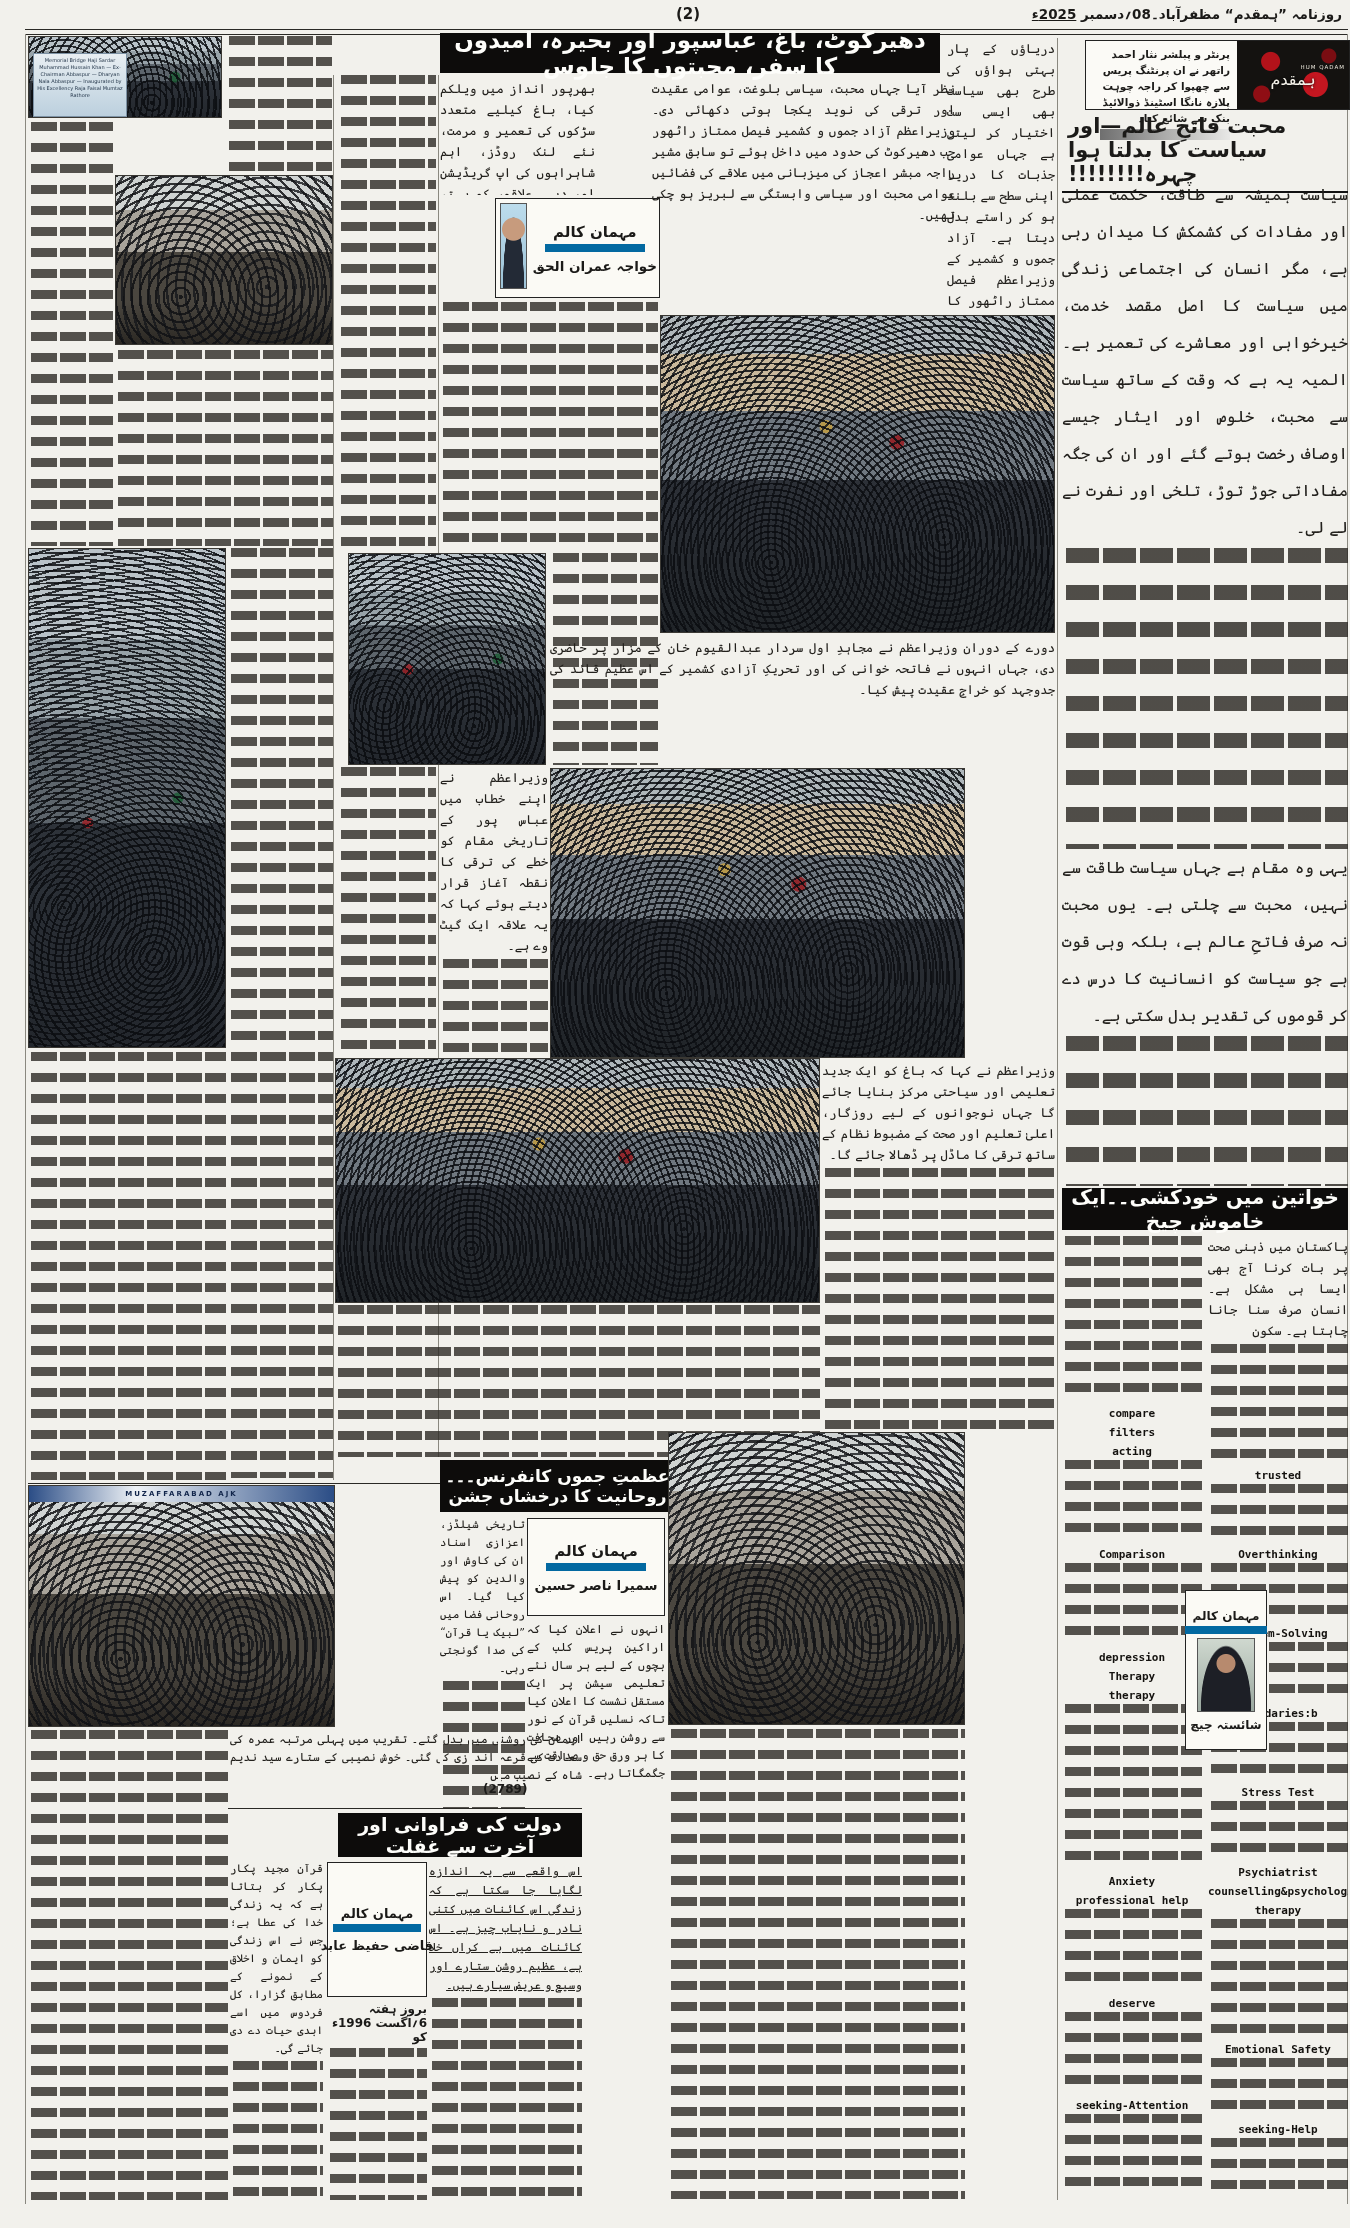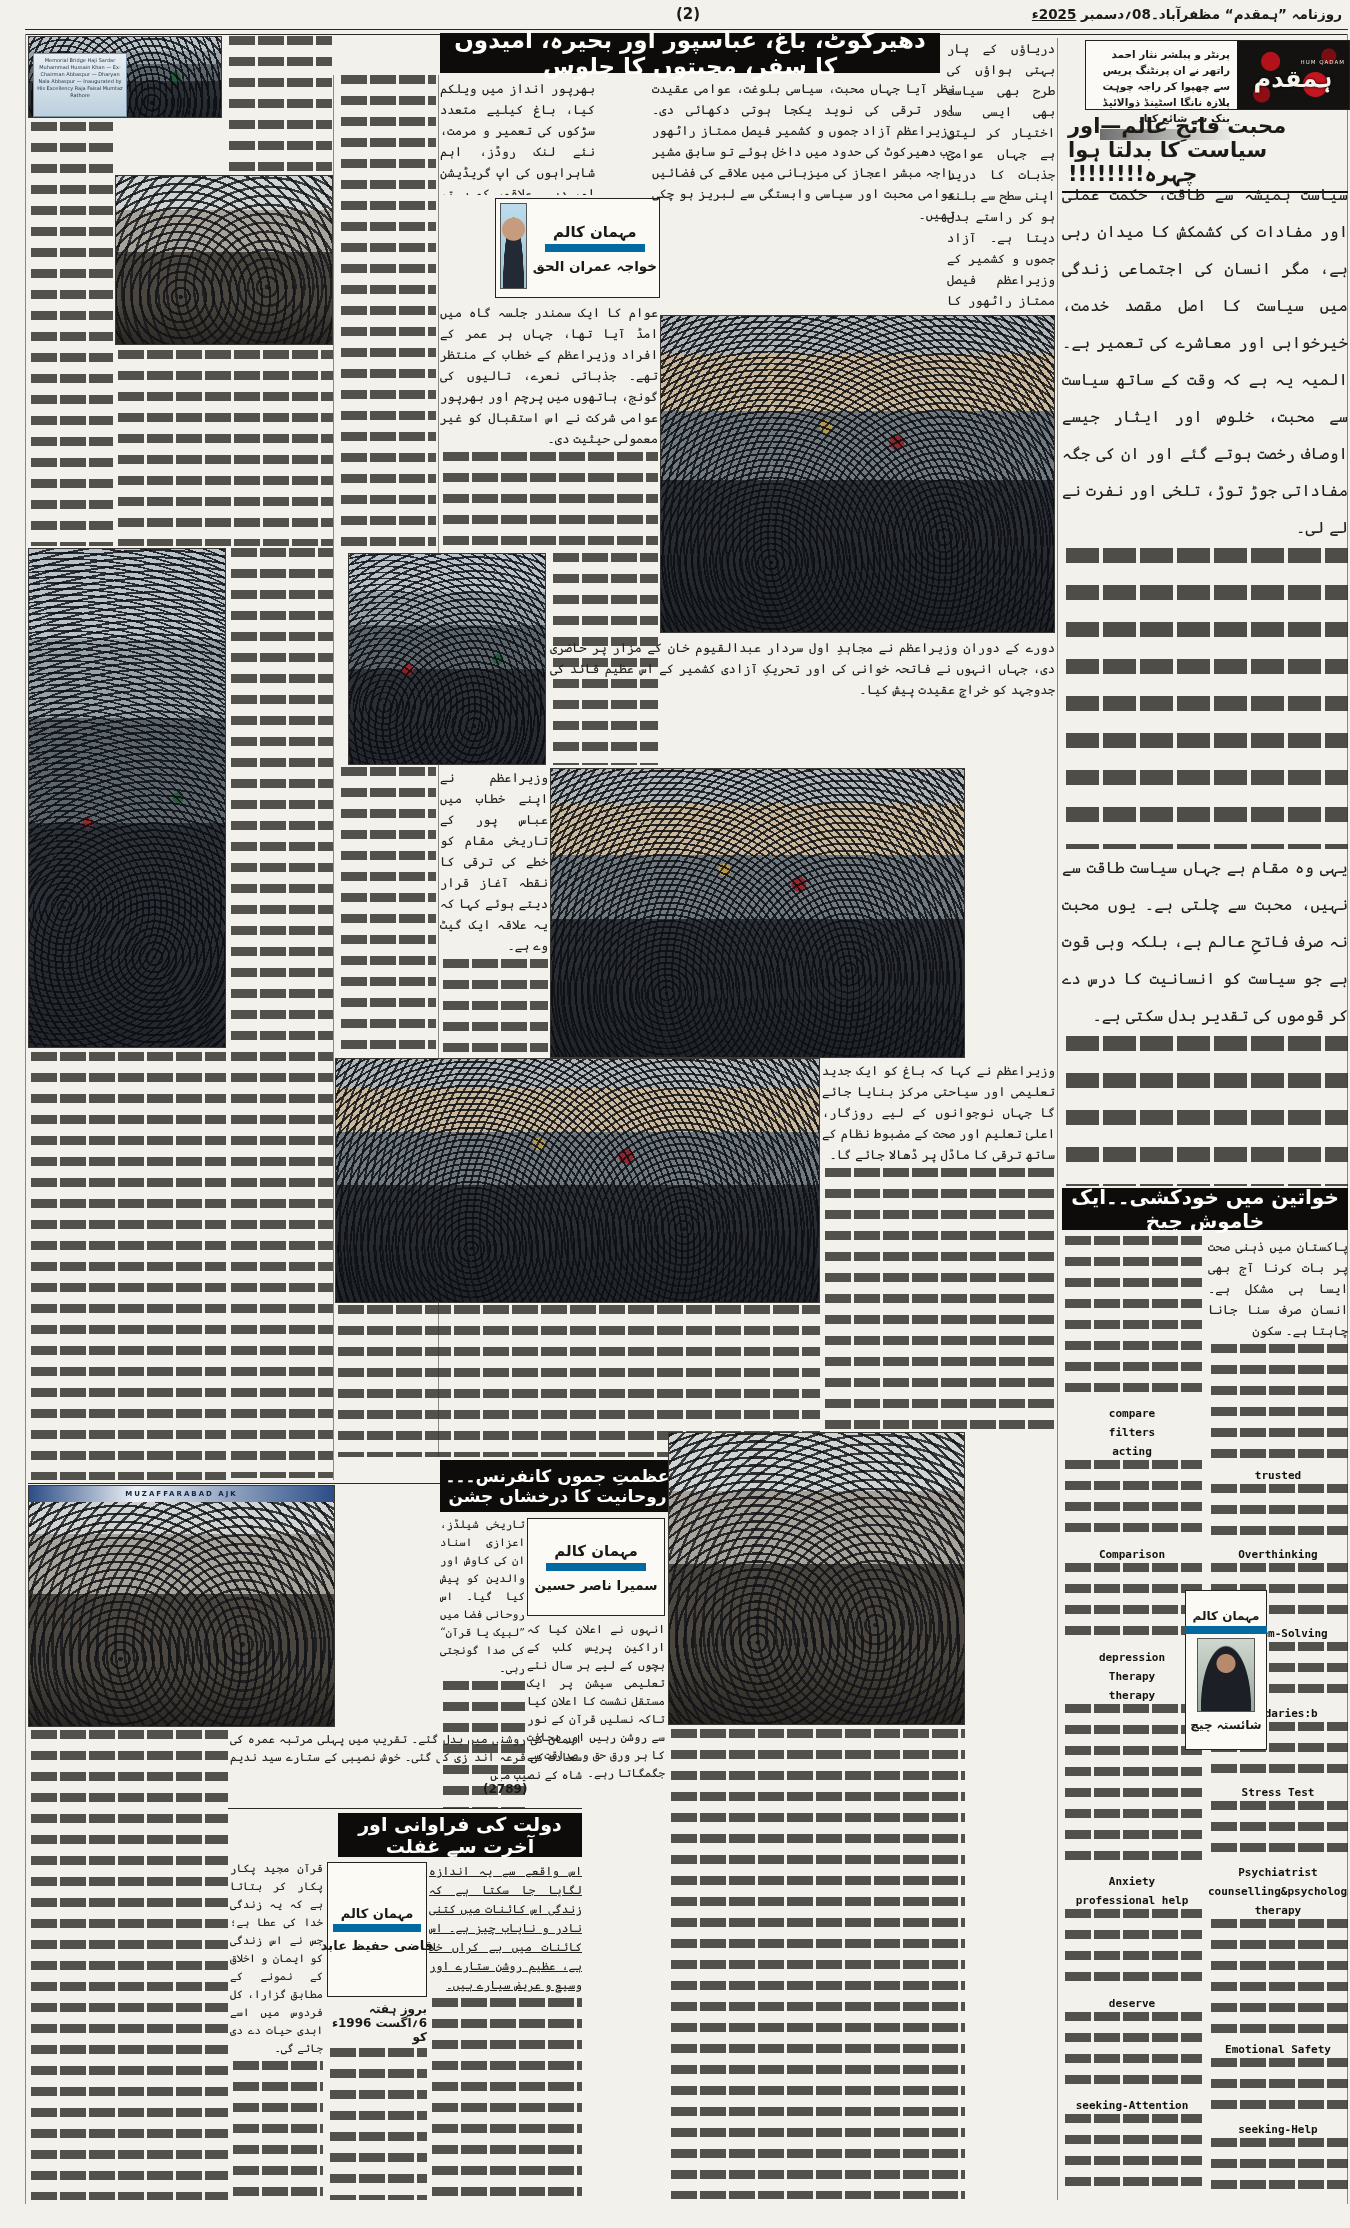--- a/index.html
+++ b/index.html
@@ -24,7 +24,7 @@
      radial-gradient(circle at 82% 22%, #7a0d12 0 7px, transparent 8px),
      linear-gradient(140deg,#141210 0 100%);
      display:flex;align-items:center;justify-content:center;flex-direction:column;}
-  .mast-art .calli{color:#f5f2ea;font-weight:bold;font-size:24px;direction:rtl;text-shadow:0 0 3px #000;}
+  .mast-art .calli{color:#f5f2ea;font-weight:normal;font-size:16px;direction:rtl;text-shadow:0 0 3px #000;}
   .mast-art .latin{color:#e9e5da;font-size:5.5px;letter-spacing:1px;align-self:flex-end;margin:2px 4px 0 0;}
   .mast-note{flex:1;direction:rtl;text-align:right;font-size:10.5px;line-height:16px;
              padding:5px 7px 3px;font-weight:bold;}

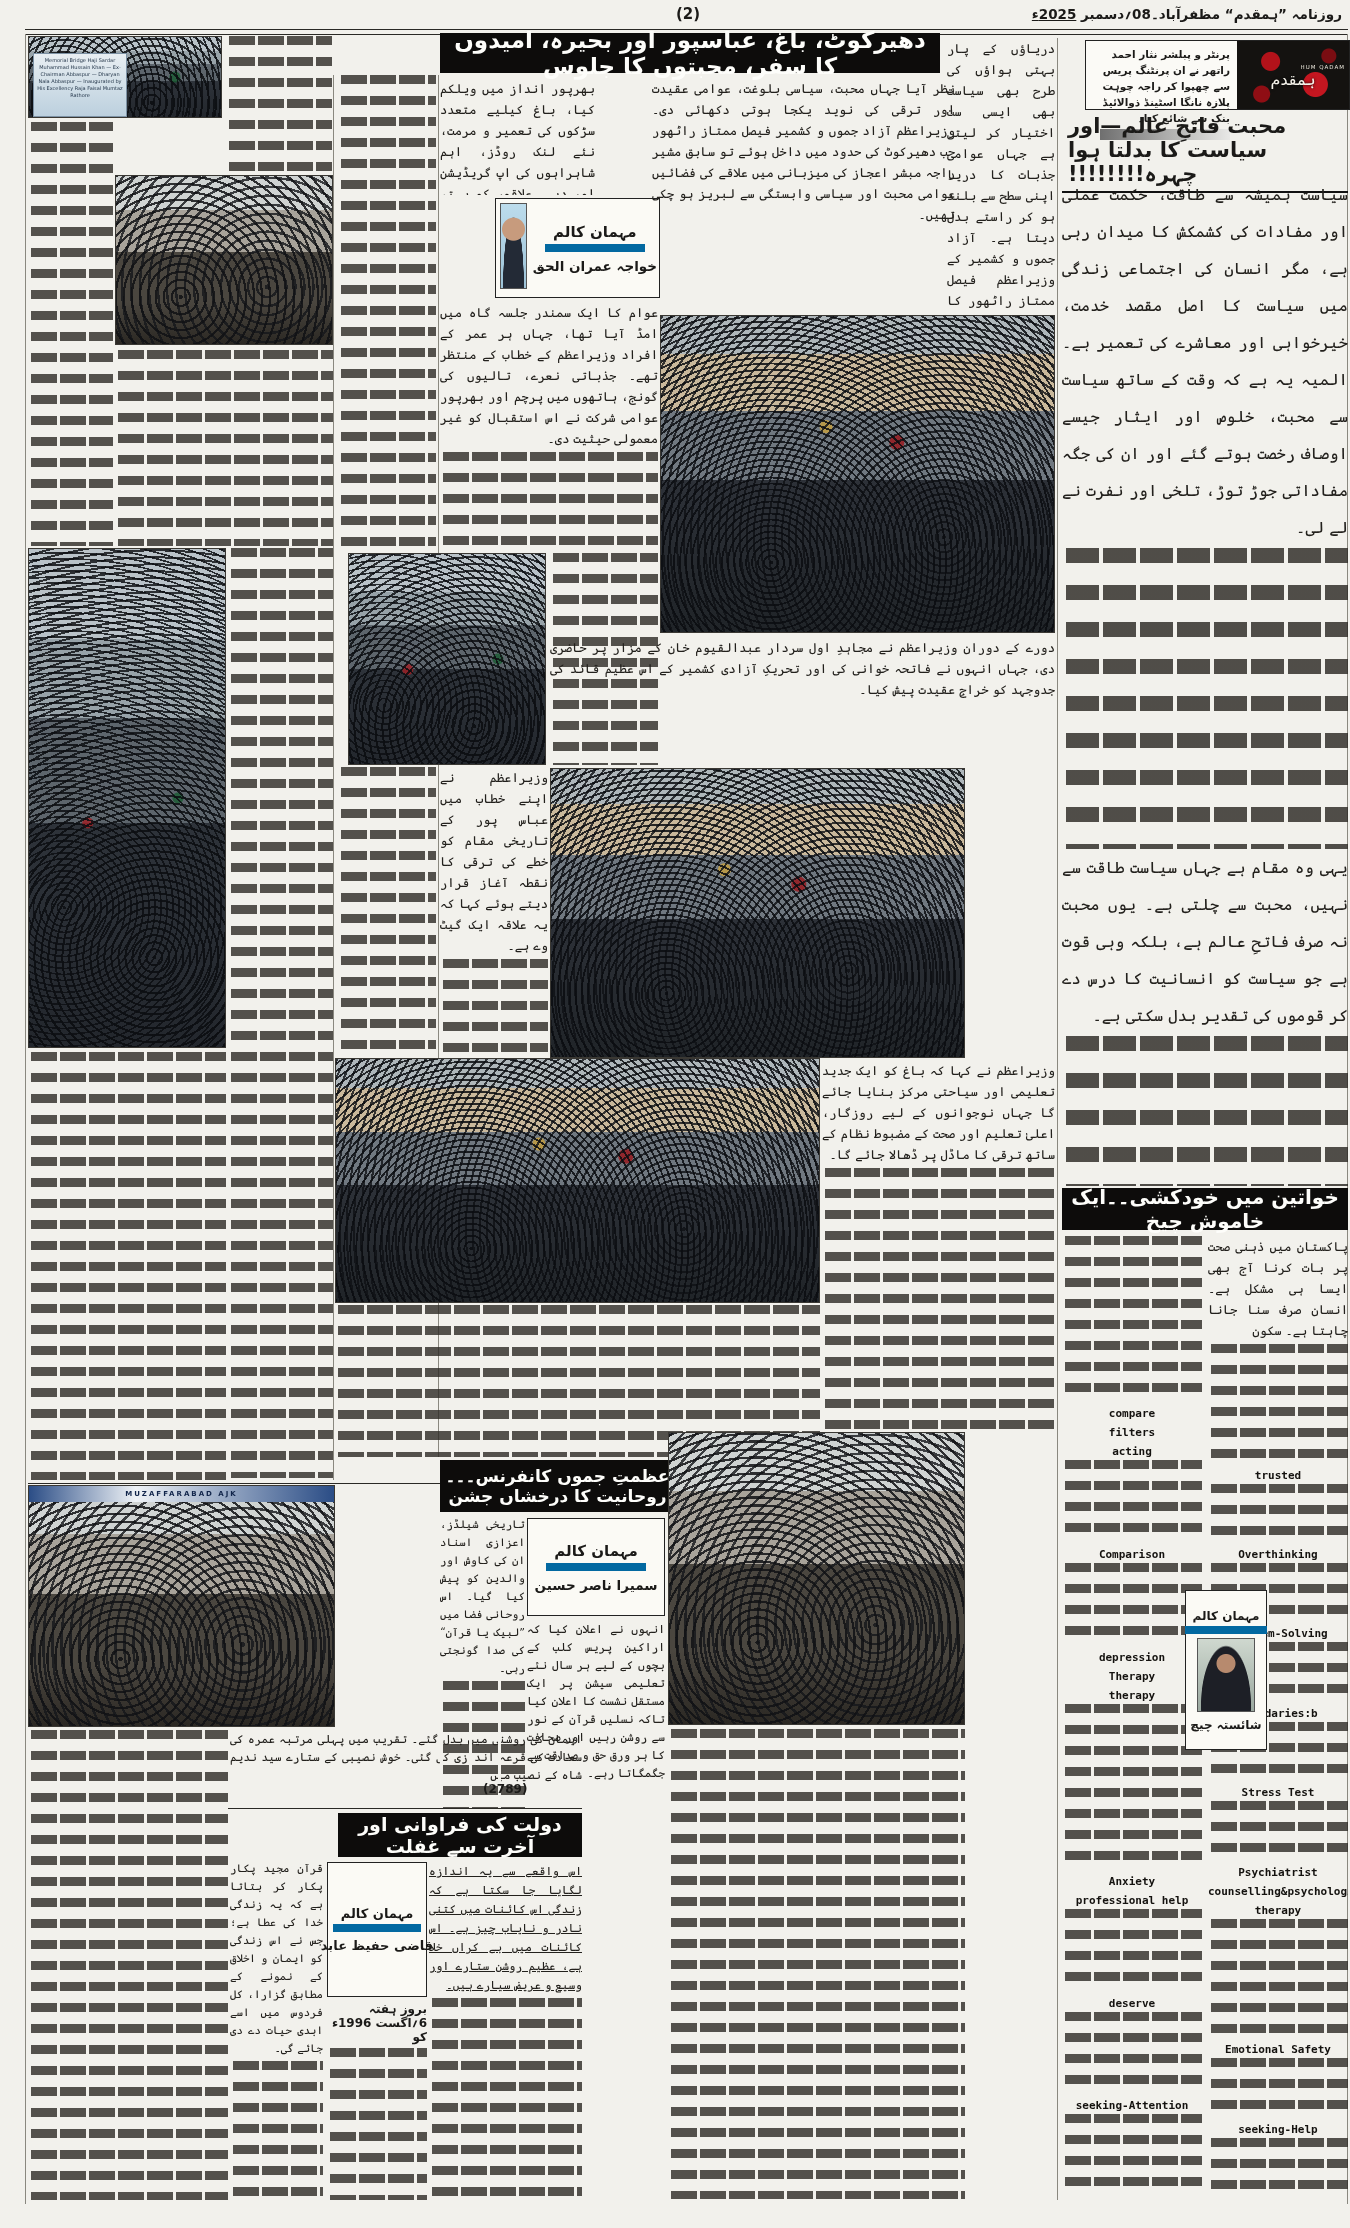--- a/index.html
+++ b/index.html
@@ -213,7 +213,6 @@
     <div class="sim"></div>
   </div>
   <div class="textblock" style="left:440px;top:302px;width:218px;height:248px;">
-    <p class="excerpt">عوام کا ایک سمندر جلسہ گاہ میں امڈ آیا تھا، جہاں ہر عمر کے افراد وزیراعظم کے خطاب کے منتظر تھے۔ جذباتی نعرے، تالیوں کی گونج، ہاتھوں میں پرچم اور بھرپور عوامی شرکت نے اس استقبال کو غیر معمولی حیثیت دی۔</p>
     <div class="sim"></div>
   </div>
   <div class="textblock" style="left:550px;top:553px;width:108px;height:212px;">

